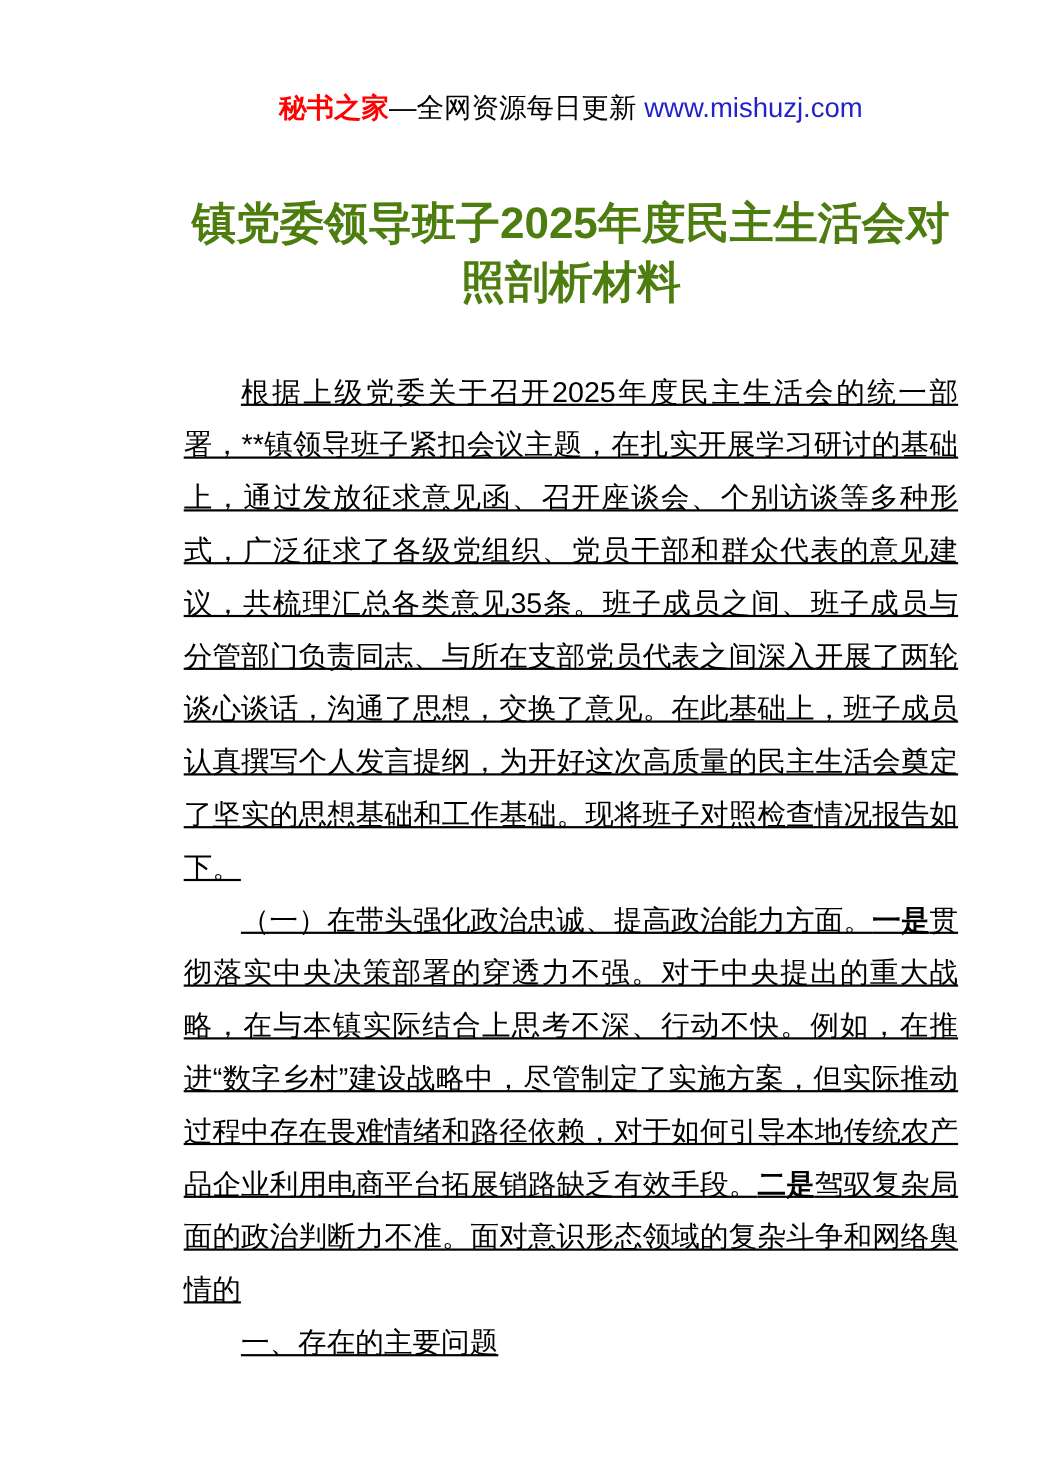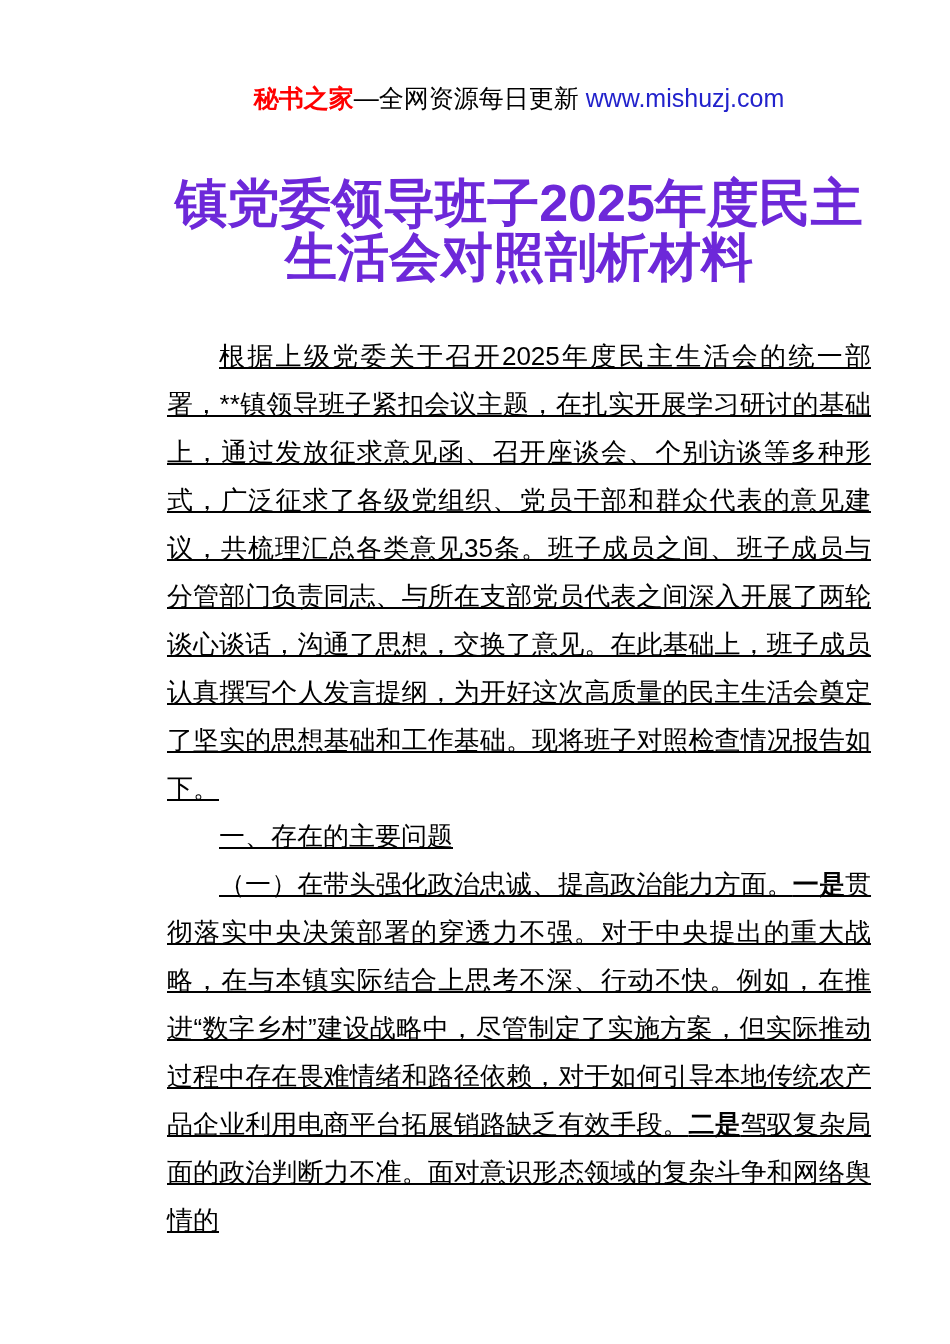--- a/index.html
+++ b/index.html
@@ -41,10 +41,10 @@
     margin: 60px auto 0 auto;
     max-width: 720px;
     text-align: center;
-    font-size: 52px;
+    font-size: 40px;
     font-weight: bold;
     line-height: 54px;
-    color: #6d28d9;
+    color: #4d7c0f;
   }
   .doc-body {
     margin: 48px auto 0 auto;

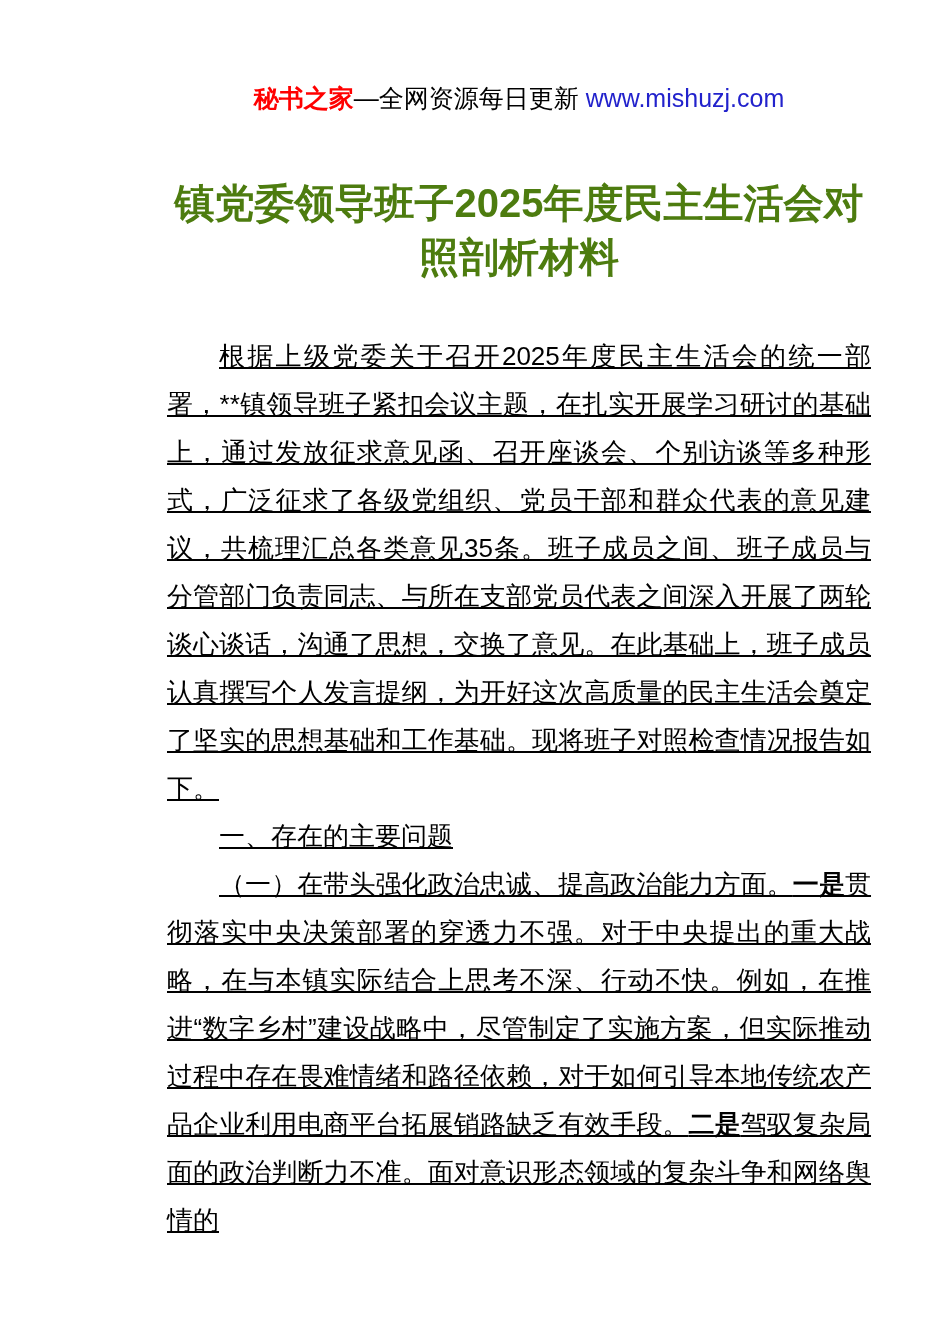--- a/index.html
+++ b/index.html
@@ -77,8 +77,8 @@
 
   <div class="doc-body">
       <p><span>根据上级党委关于召开2025年度民主生活会的统一部署，**镇领导班子紧扣会议主题，在扎实开展学习研讨的基础上，通过发放征求意见函、召开座谈会、个别访谈等多种形式，广泛征求了各级党组织、党员干部和群众代表的意见建议，共梳理汇总各类意见35条。班子成员之间、班子成员与分管部门负责同志、与所在支部党员代表之间深入开展了两轮谈心谈话，沟通了思想，交换了意见。在此基础上，班子成员认真撰写个人发言提纲，为开好这次高质量的民主生活会奠定了坚实的思想基础和工作基础。现将班子对照检查情况报告如下。</span></p>
+      <p><span>（一）在带头强化政治忠诚、提高政治能力方面。</span><span class="bold">一是</span><span>贯彻落实中央决策部署的穿透力不强。对于中央提出的重大战略，在与本镇实际结合上思考不深、行动不快。例如，在推进“数字乡村”建设战略中，尽管制定了实施方案，但实际推动过程中存在畏难情绪和路径依赖，对于如何引导本地传统农产品企业利用电商平台拓展销路缺乏有效手段。</span><span class="bold">二是</span><span>驾驭复杂局面的政治判断力不准。面对意识形态领域的复杂斗争和网络舆情的</span></p>
       <p><span>一、存在的主要问题</span></p>
-      <p><span>（一）在带头强化政治忠诚、提高政治能力方面。</span><span class="bold">一是</span><span>贯彻落实中央决策部署的穿透力不强。对于中央提出的重大战略，在与本镇实际结合上思考不深、行动不快。例如，在推进“数字乡村”建设战略中，尽管制定了实施方案，但实际推动过程中存在畏难情绪和路径依赖，对于如何引导本地传统农产品企业利用电商平台拓展销路缺乏有效手段。</span><span class="bold">二是</span><span>驾驭复杂局面的政治判断力不准。面对意识形态领域的复杂斗争和网络舆情的</span></p>
     </div>
 
 </div>

